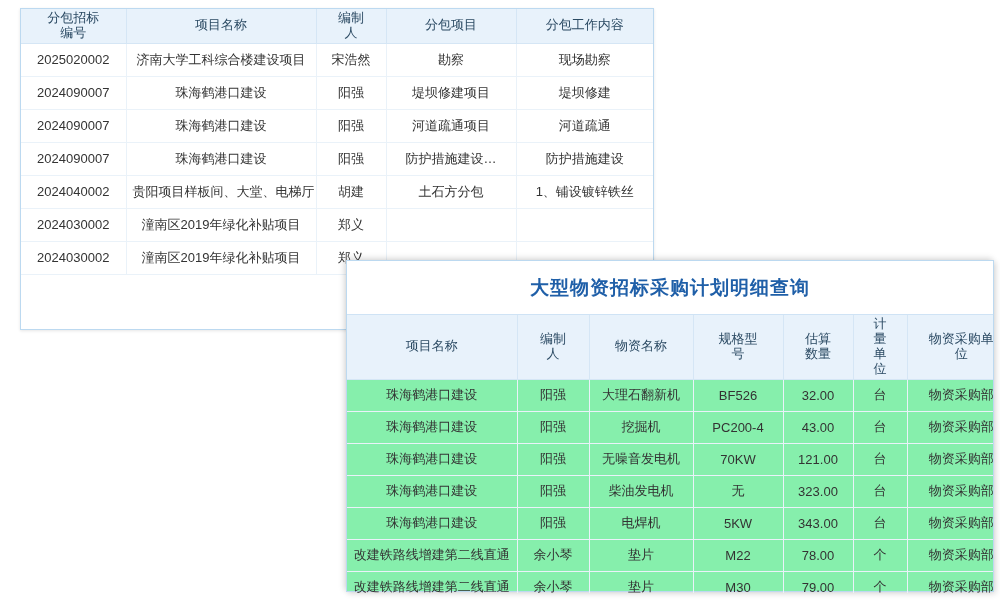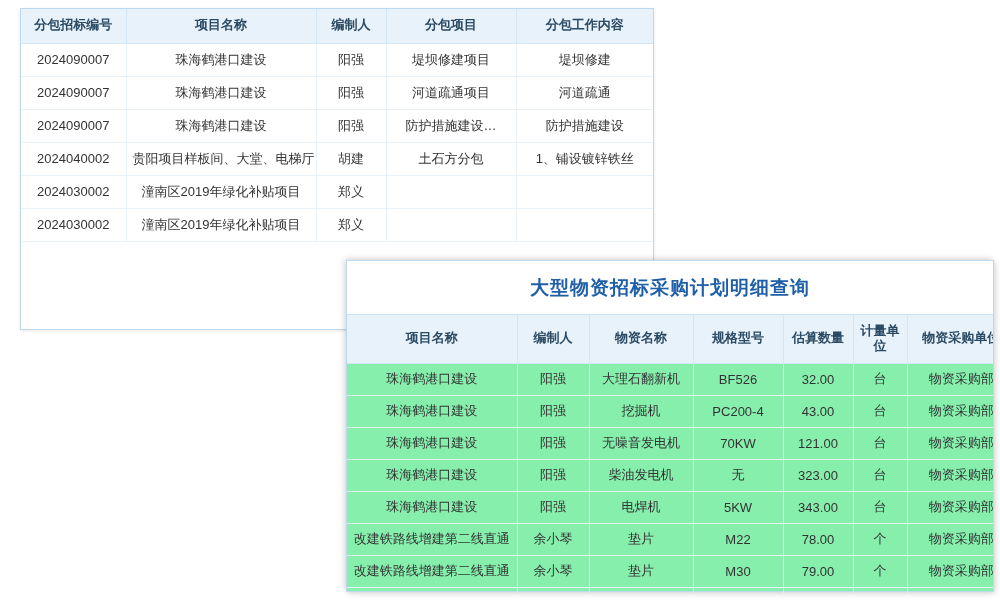--- a/index.html
+++ b/index.html
@@ -45,11 +45,11 @@
     background: #e8f2fb;
     color: #2b4a63;
     font-size: 13px;
-    font-weight: bold;
+    font-weight: normal;
     height: 34px;
     border-right: 1px solid #d5e6f5;
     border-bottom: 1px solid #d5e6f5;
-    padding: 2px 4px;
+    padding: 2px 20px;
     box-sizing: border-box;
     text-align: center;
     line-height: 1.15;

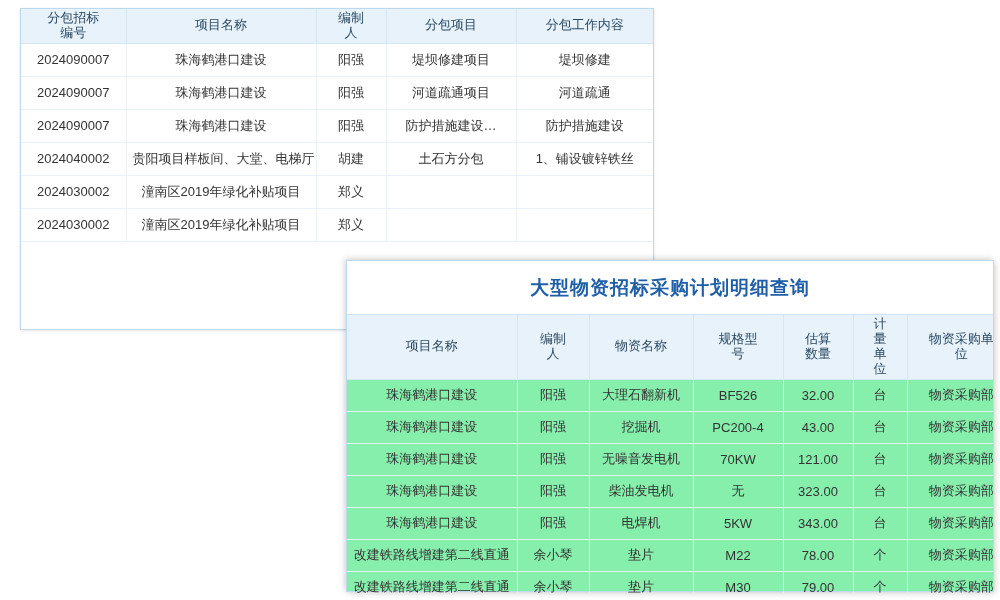--- a/index.html
+++ b/index.html
@@ -131,6 +131,13 @@
           </tr>
         </thead>
         <tbody>
+          <tr>
+            <td class="link">2025020002</td>
+            <td class="link">济南大学工科综合楼建设项目</td>
+            <td class="link">宋浩然</td>
+            <td>勘察</td>
+            <td>现场勘察</td>
+          </tr>
           <tr>
             <td class="link">2024090007</td>
             <td class="link">珠海鹤港口建设</td>

